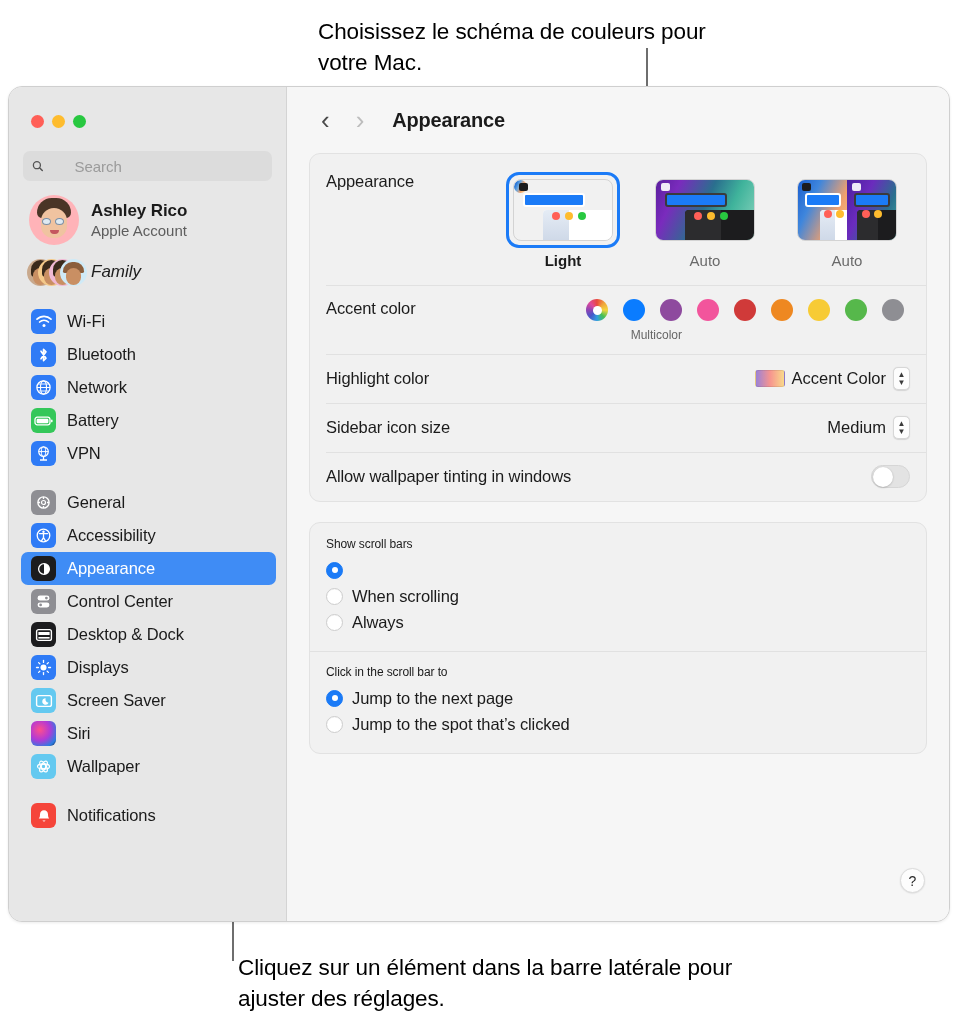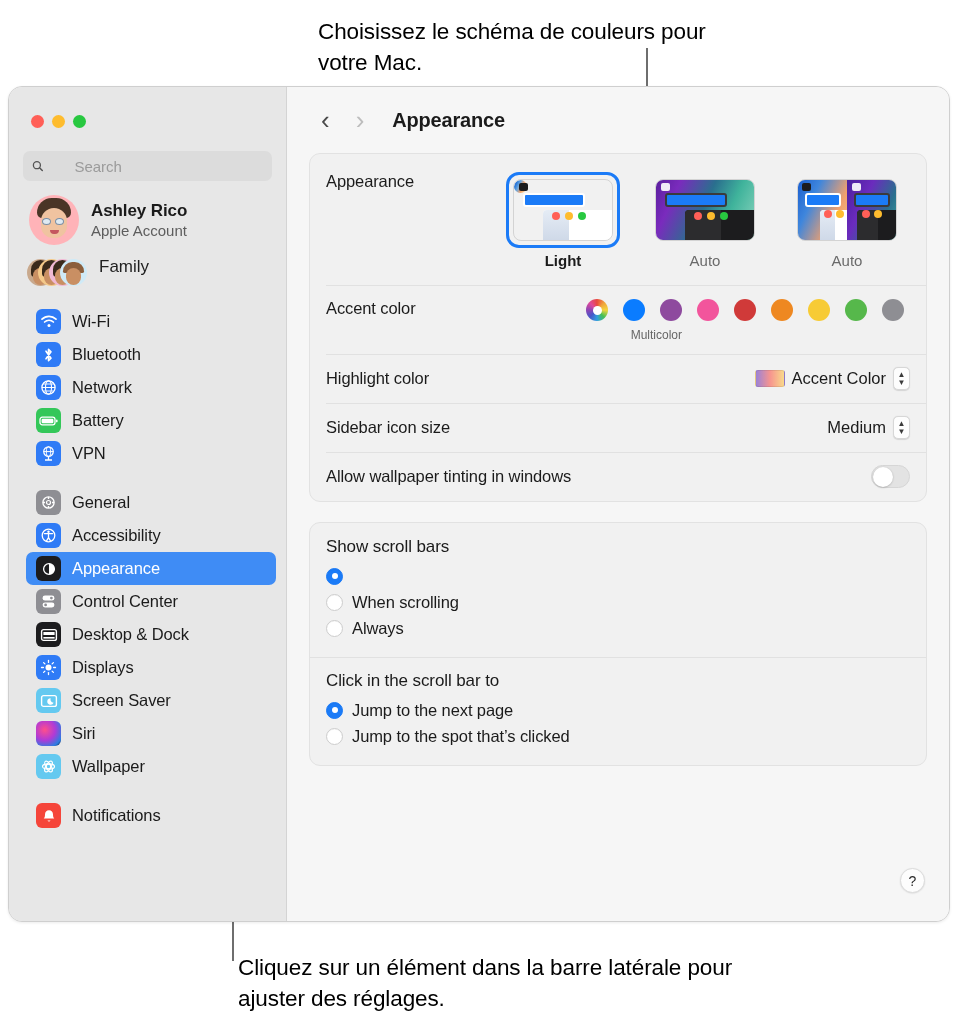--- a/index.html
+++ b/index.html
@@ -112,8 +112,9 @@
   .acct-sub { font-size: 15px; color: #5d5d5d; }
 
   .family {
-    display: flex; gap: 10px;
+    display: flex; align-items: center; gap: 2px;
     padding: 12px 0 0 18px;
+    font-style: italic;
   }
   .family-avatars { position: relative; width: 62px; height: 30px; flex: 0 0 62px; }
   .fa {

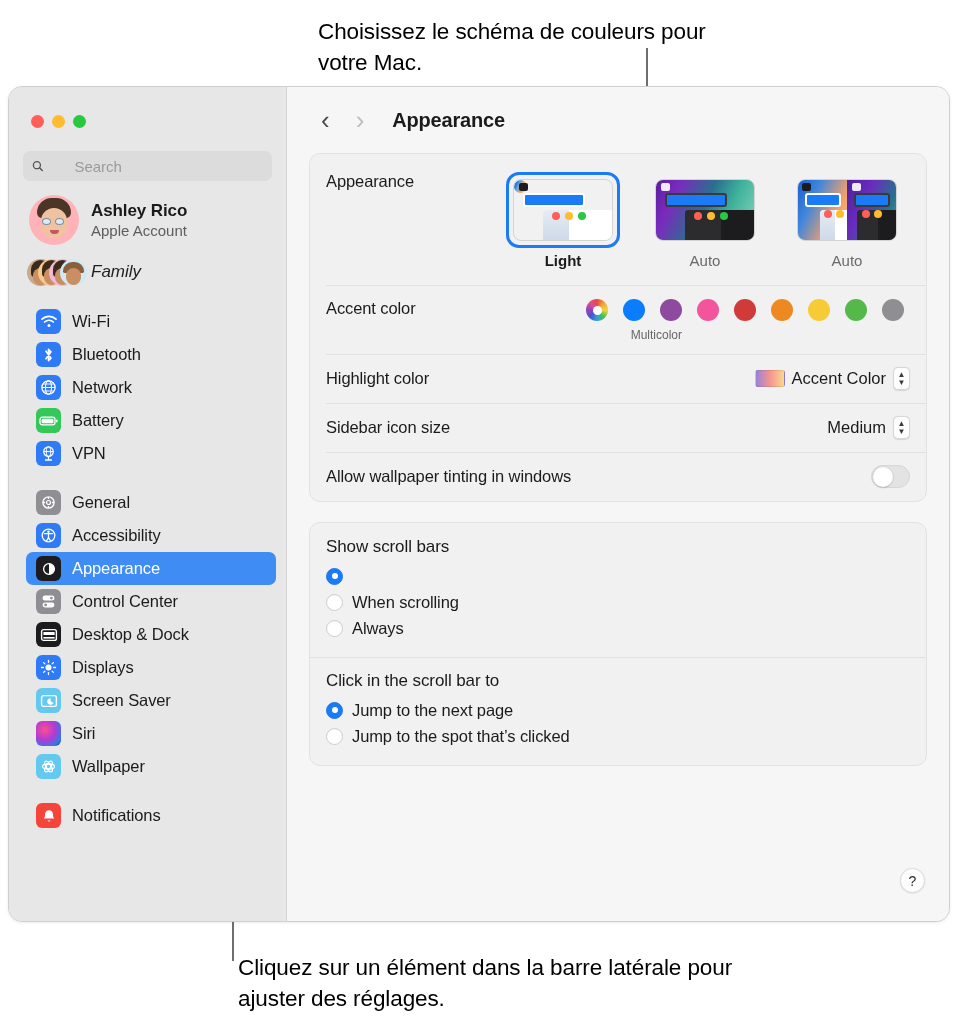--- a/index.html
+++ b/index.html
@@ -132,7 +132,7 @@
   .fa4 i { background: #8b5e3c; border-radius: 10px 10px 2px 2px; height: 11px; top: 3px; width: 21px; left: 3px;}
   .family-label { font-size: 17px; color: #1f1f1f; }
 
-  .nav { padding: 18px 10px 0 17px; }
+  .nav { padding: 18px 10px 0 12px; }
   .nav-group { margin-bottom: 16px; }
   .nav-item {
     display: flex; align-items: center; gap: 11px;

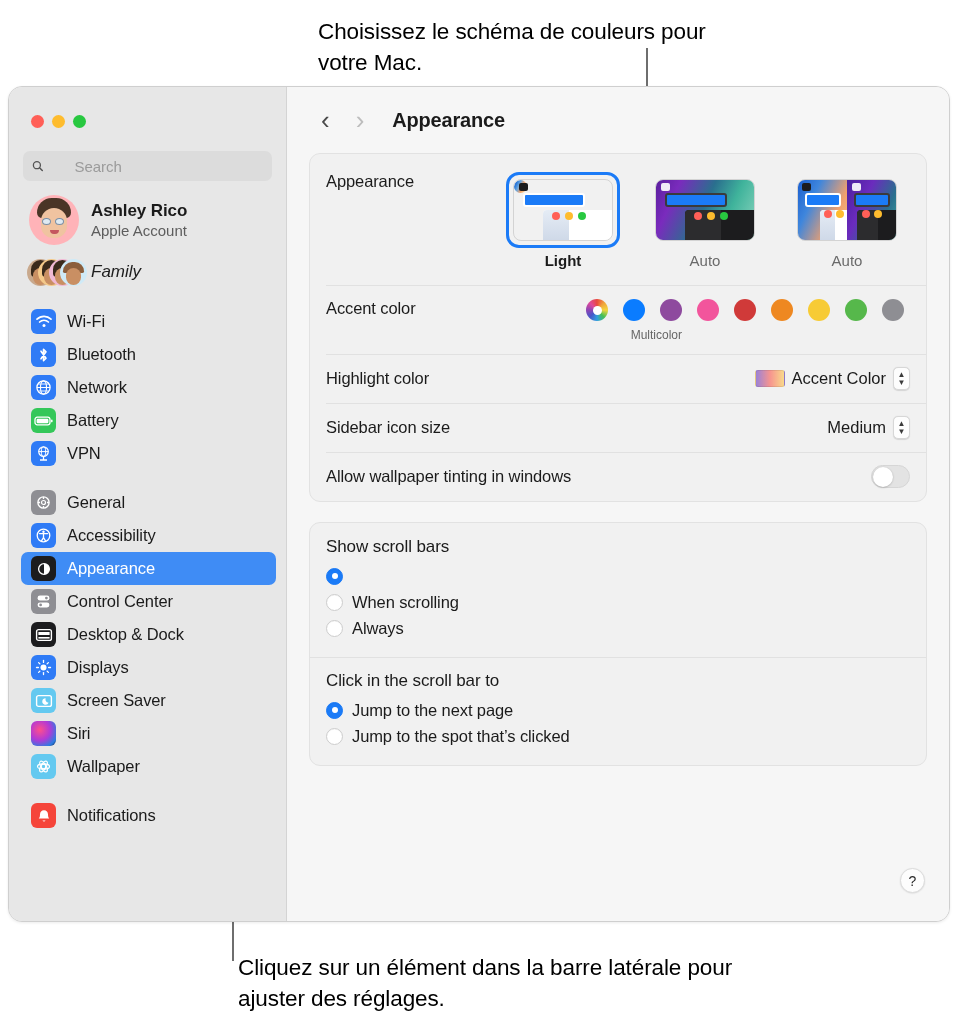--- a/index.html
+++ b/index.html
@@ -272,7 +272,7 @@
     content: ""; position: absolute; left: 0; right: 0; top: 0;
     height: 1px; background: #e1e1e1;
   }
-  .group-title { font-size: 17px; color: #1b1b1b; margin-bottom: 6px; letter-spacing: -0.1px; }
+  .group-title { font-size: 12px; color: #1b1b1b; margin-bottom: 6px; letter-spacing: -0.1px; }
   .radio-item { display: flex; align-items: center; gap: 9px; height: 26px; }
   .radio {
     width: 17px; height: 17px; border-radius: 50%;

